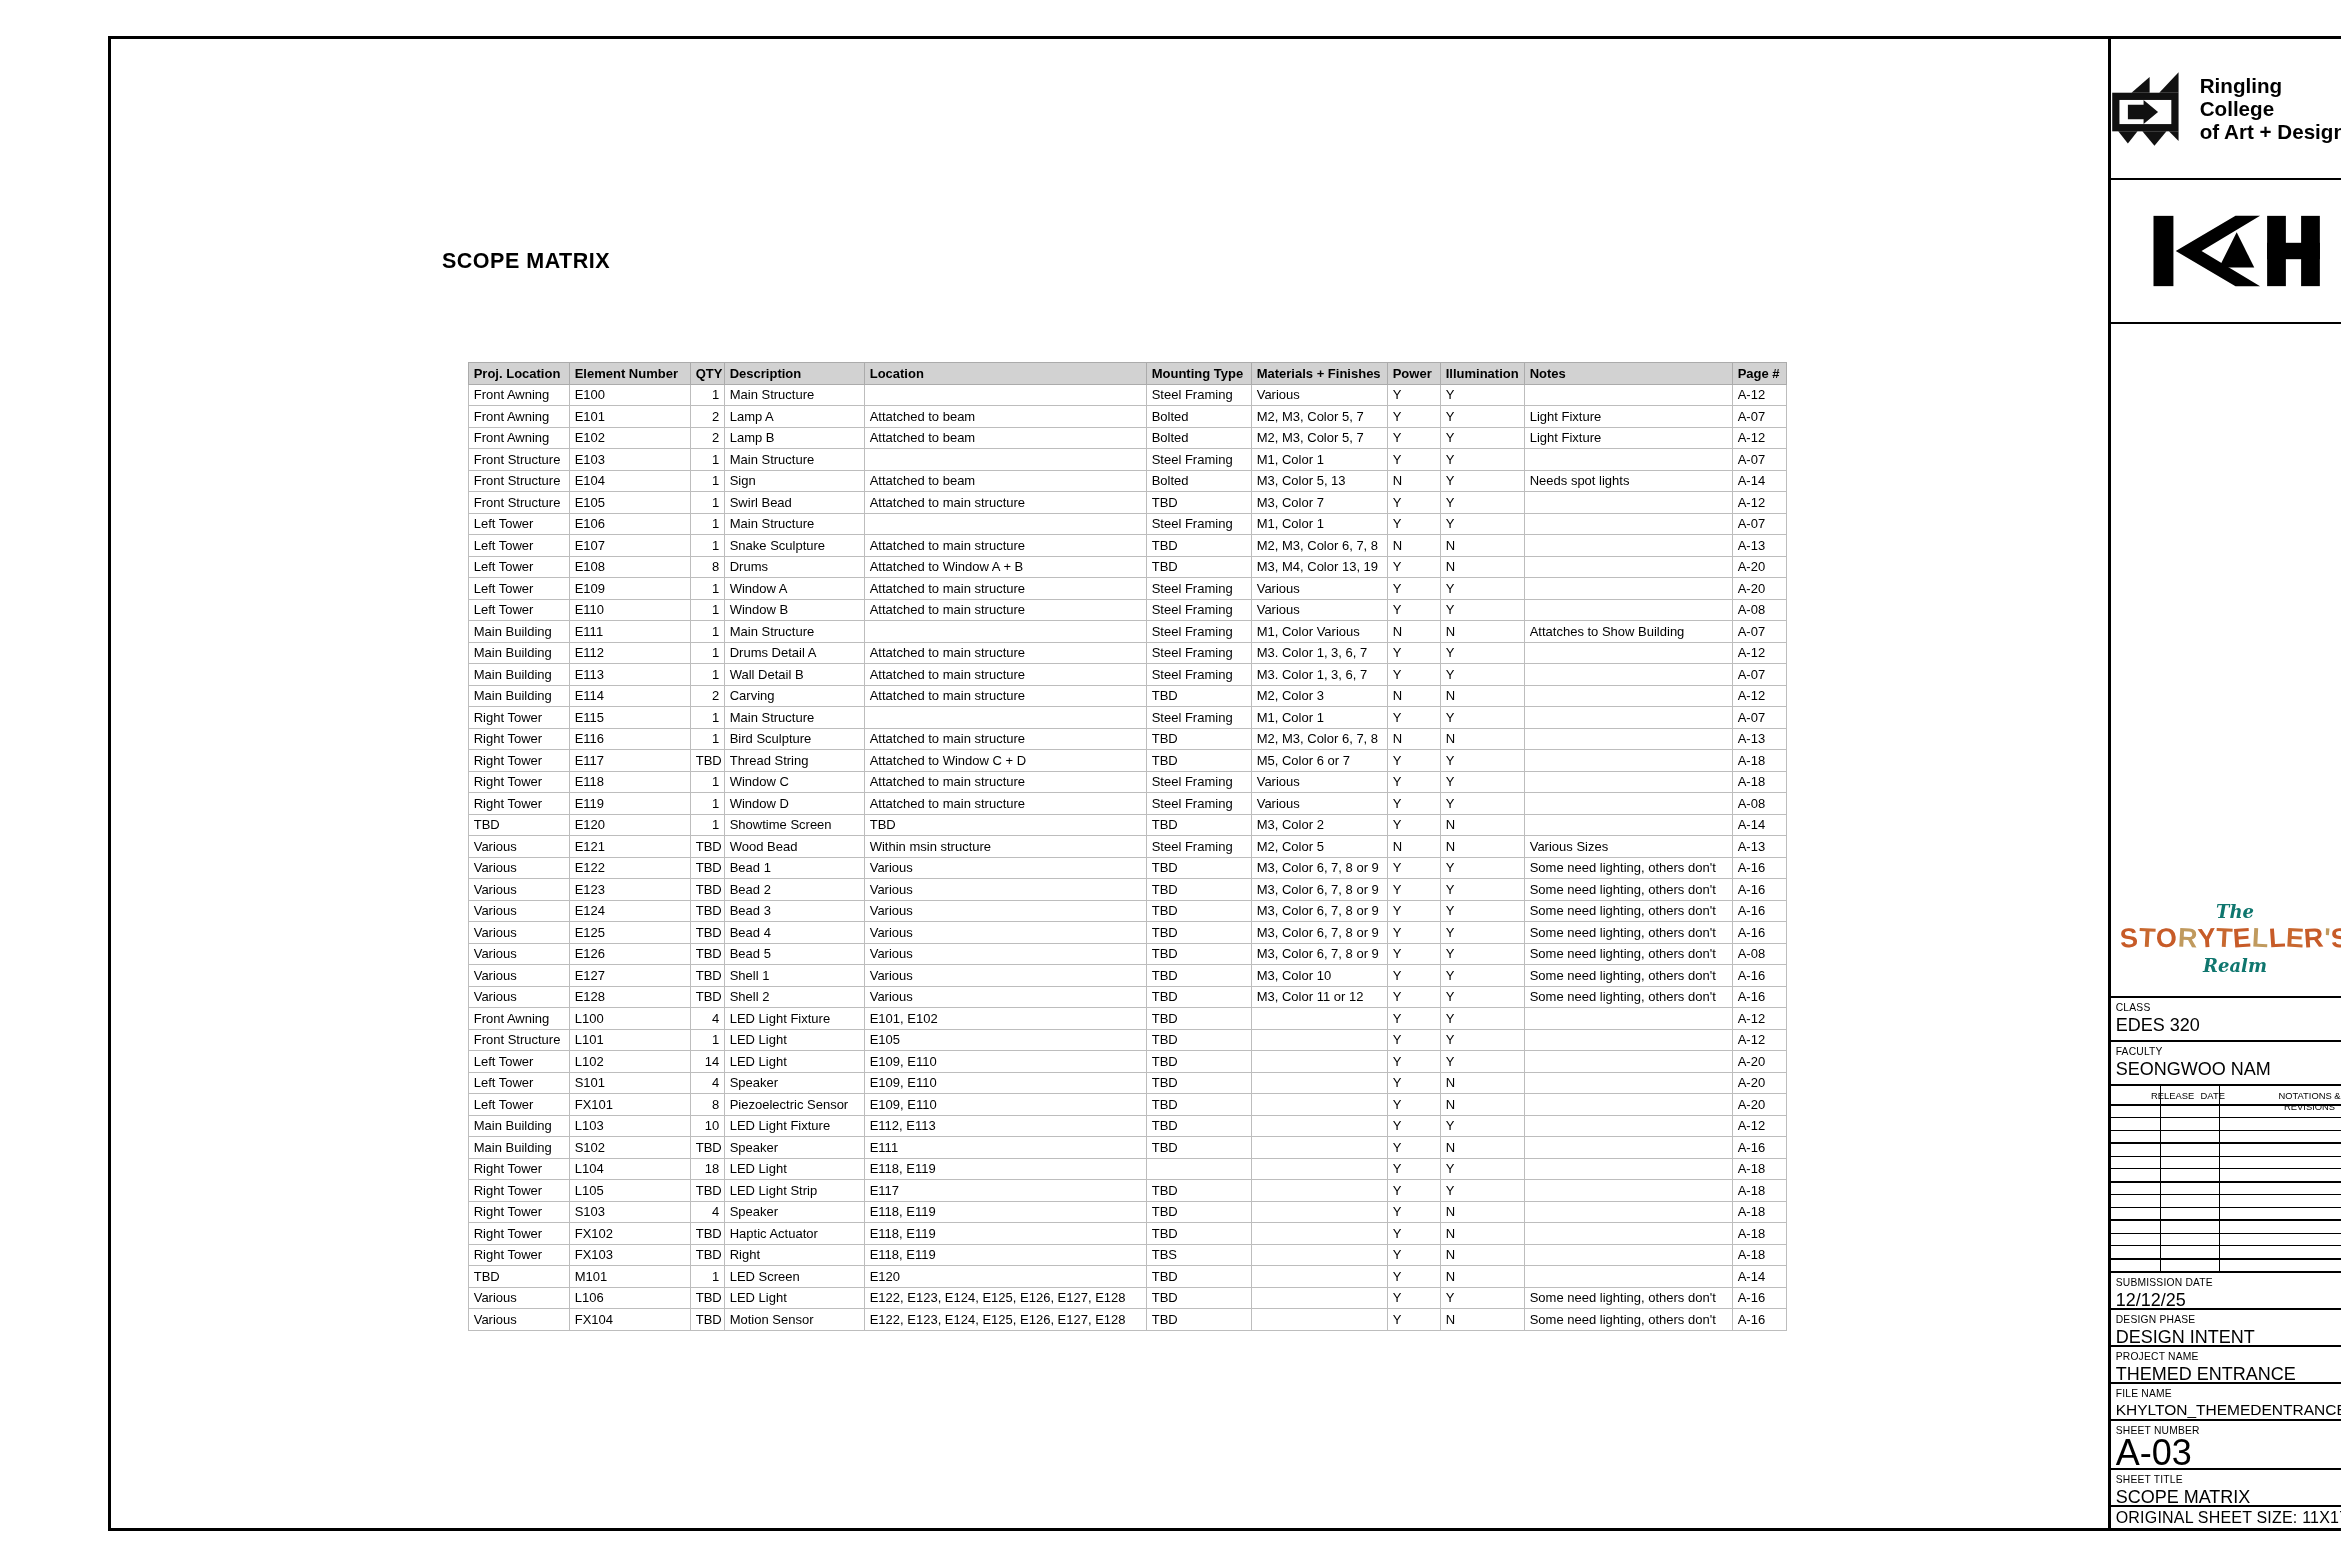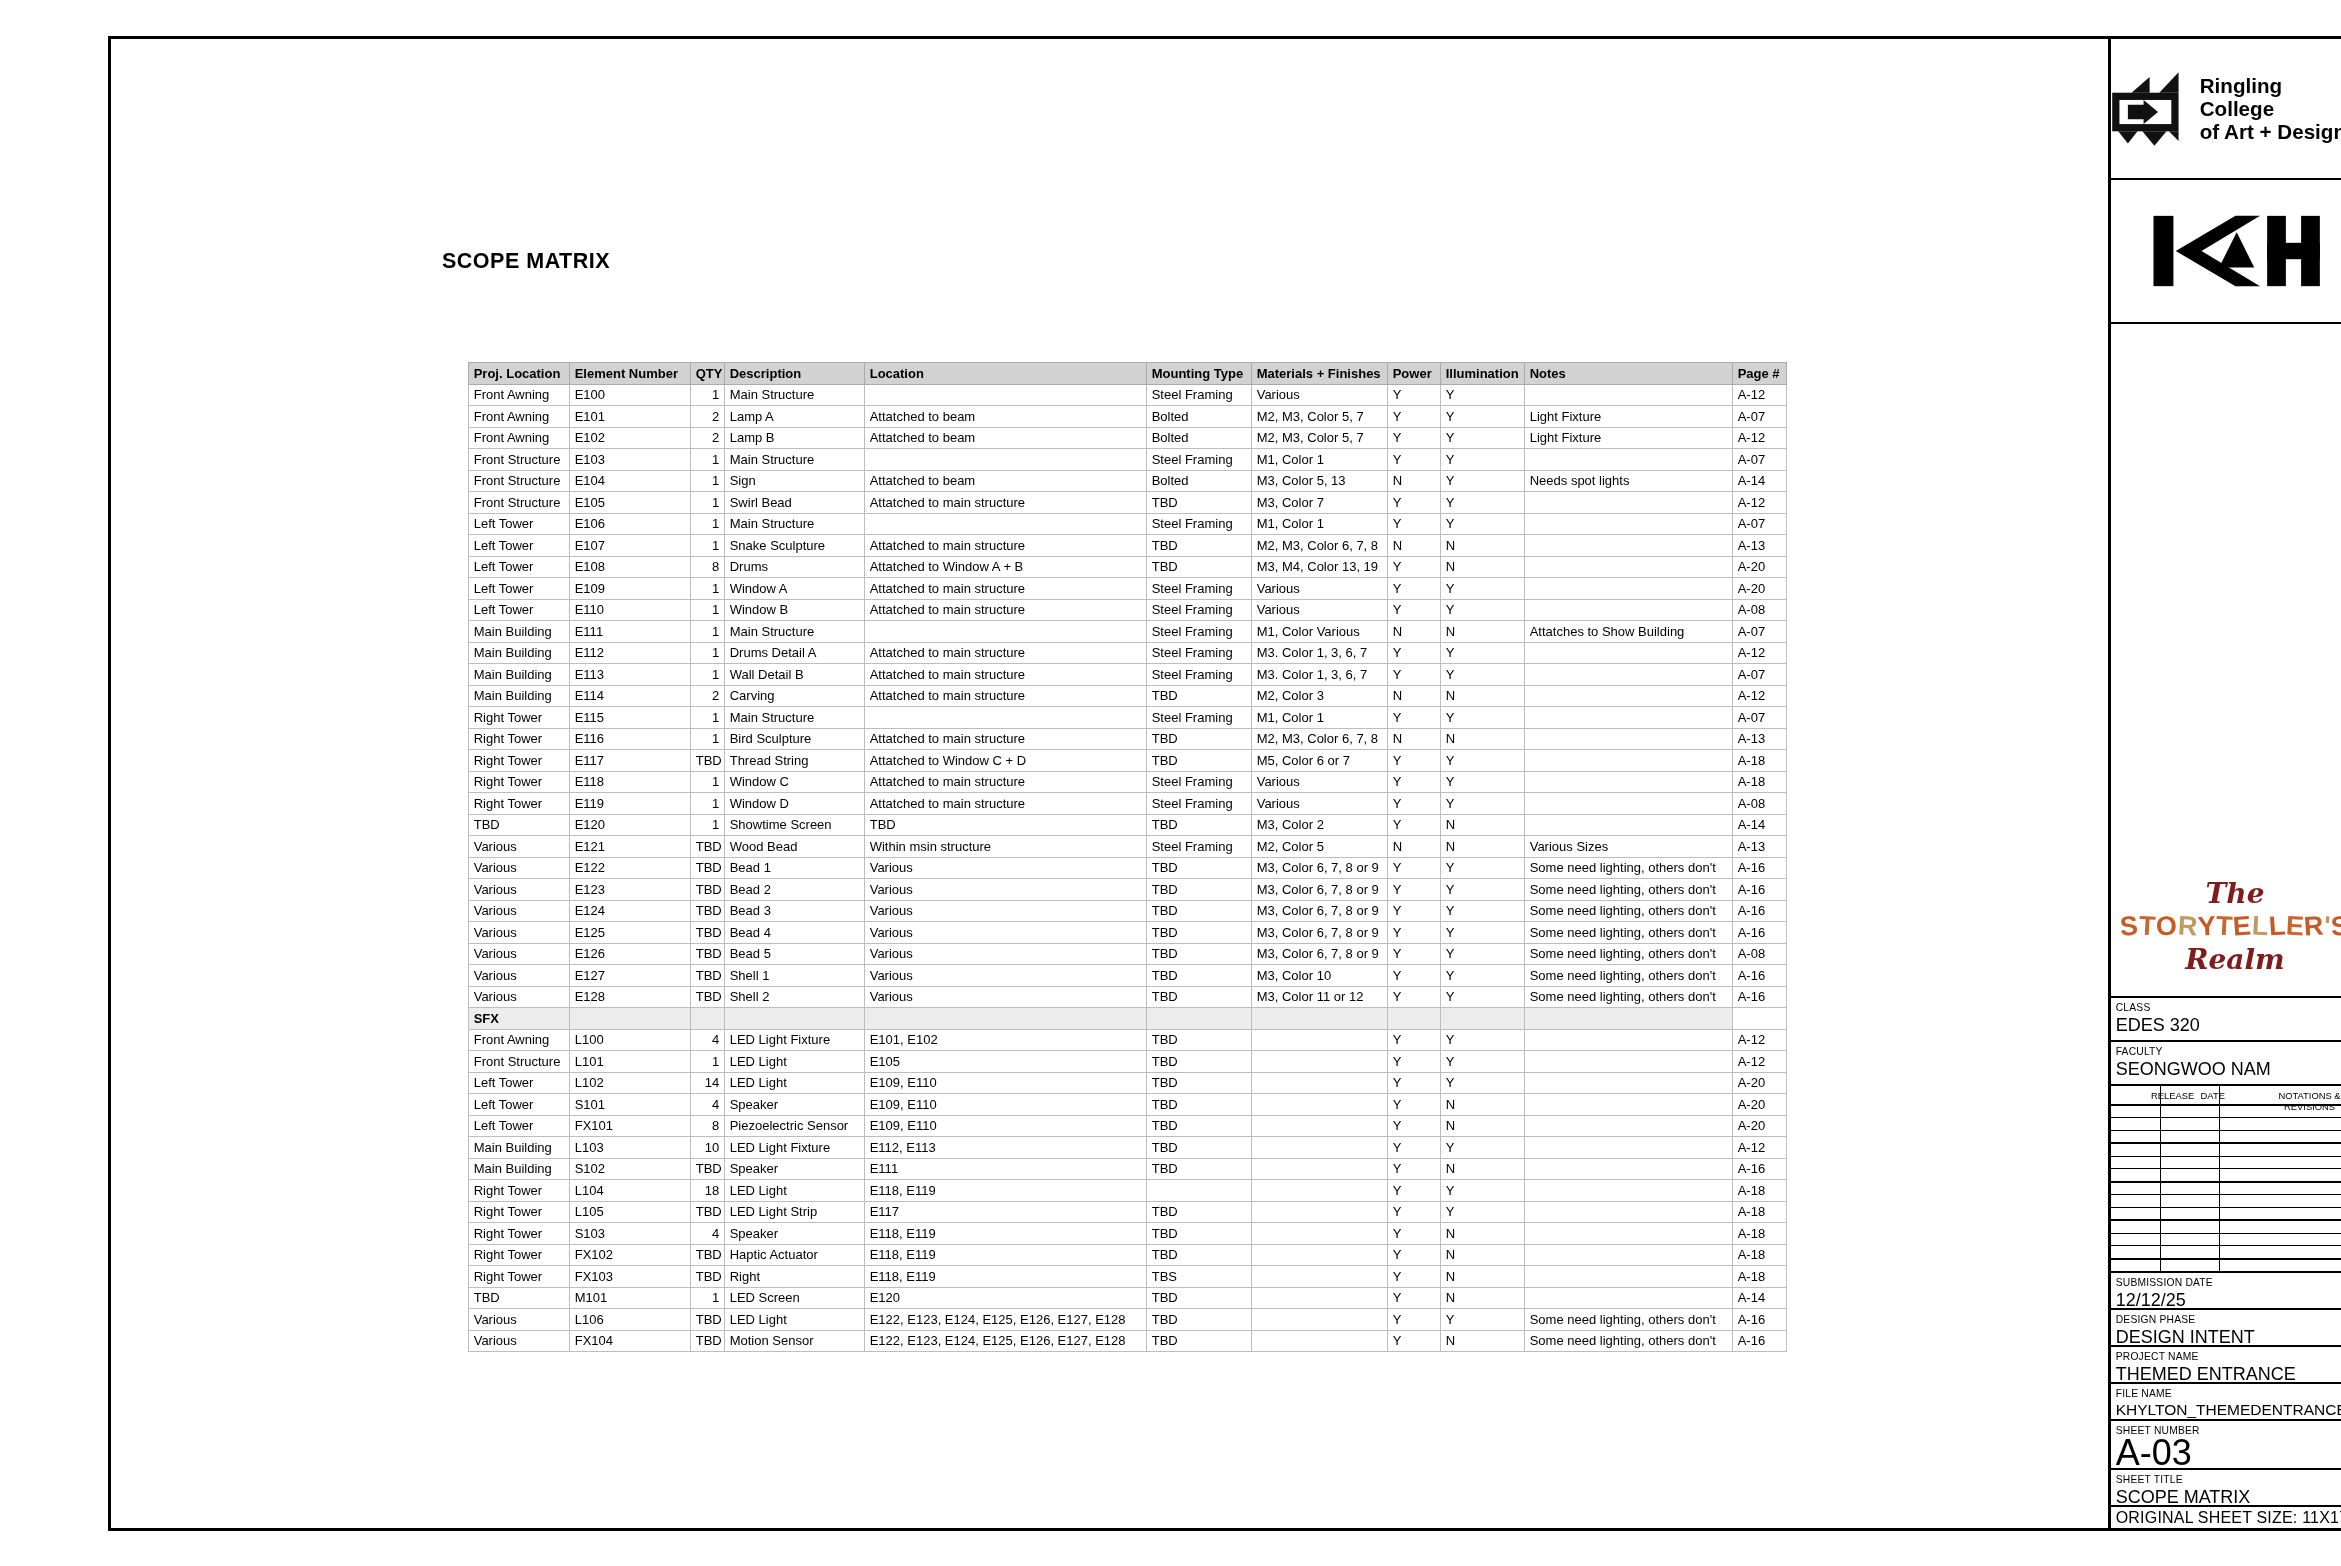--- a/index.html
+++ b/index.html
@@ -41,7 +41,7 @@
   .b-realm { height: 674px; display: flex; flex-direction: column; justify-content: flex-end;
     align-items: center; padding-bottom: 19px; text-align: center; }
   .st-the, .st-realm { font-family: "DejaVu Serif", serif; font-style: italic; font-weight: bold;
-    color: #7f1d1d; font-size: 28px; line-height: 1.25; }
+    color: #0f766e; font-size: 18px; line-height: 1.25; }
   .st-word { font-size: 27px; font-weight: bold; color: #C75B28; letter-spacing: 0.5px;
     line-height: 1.15; white-space: nowrap; }
   .st-word span { display: inline-block; }

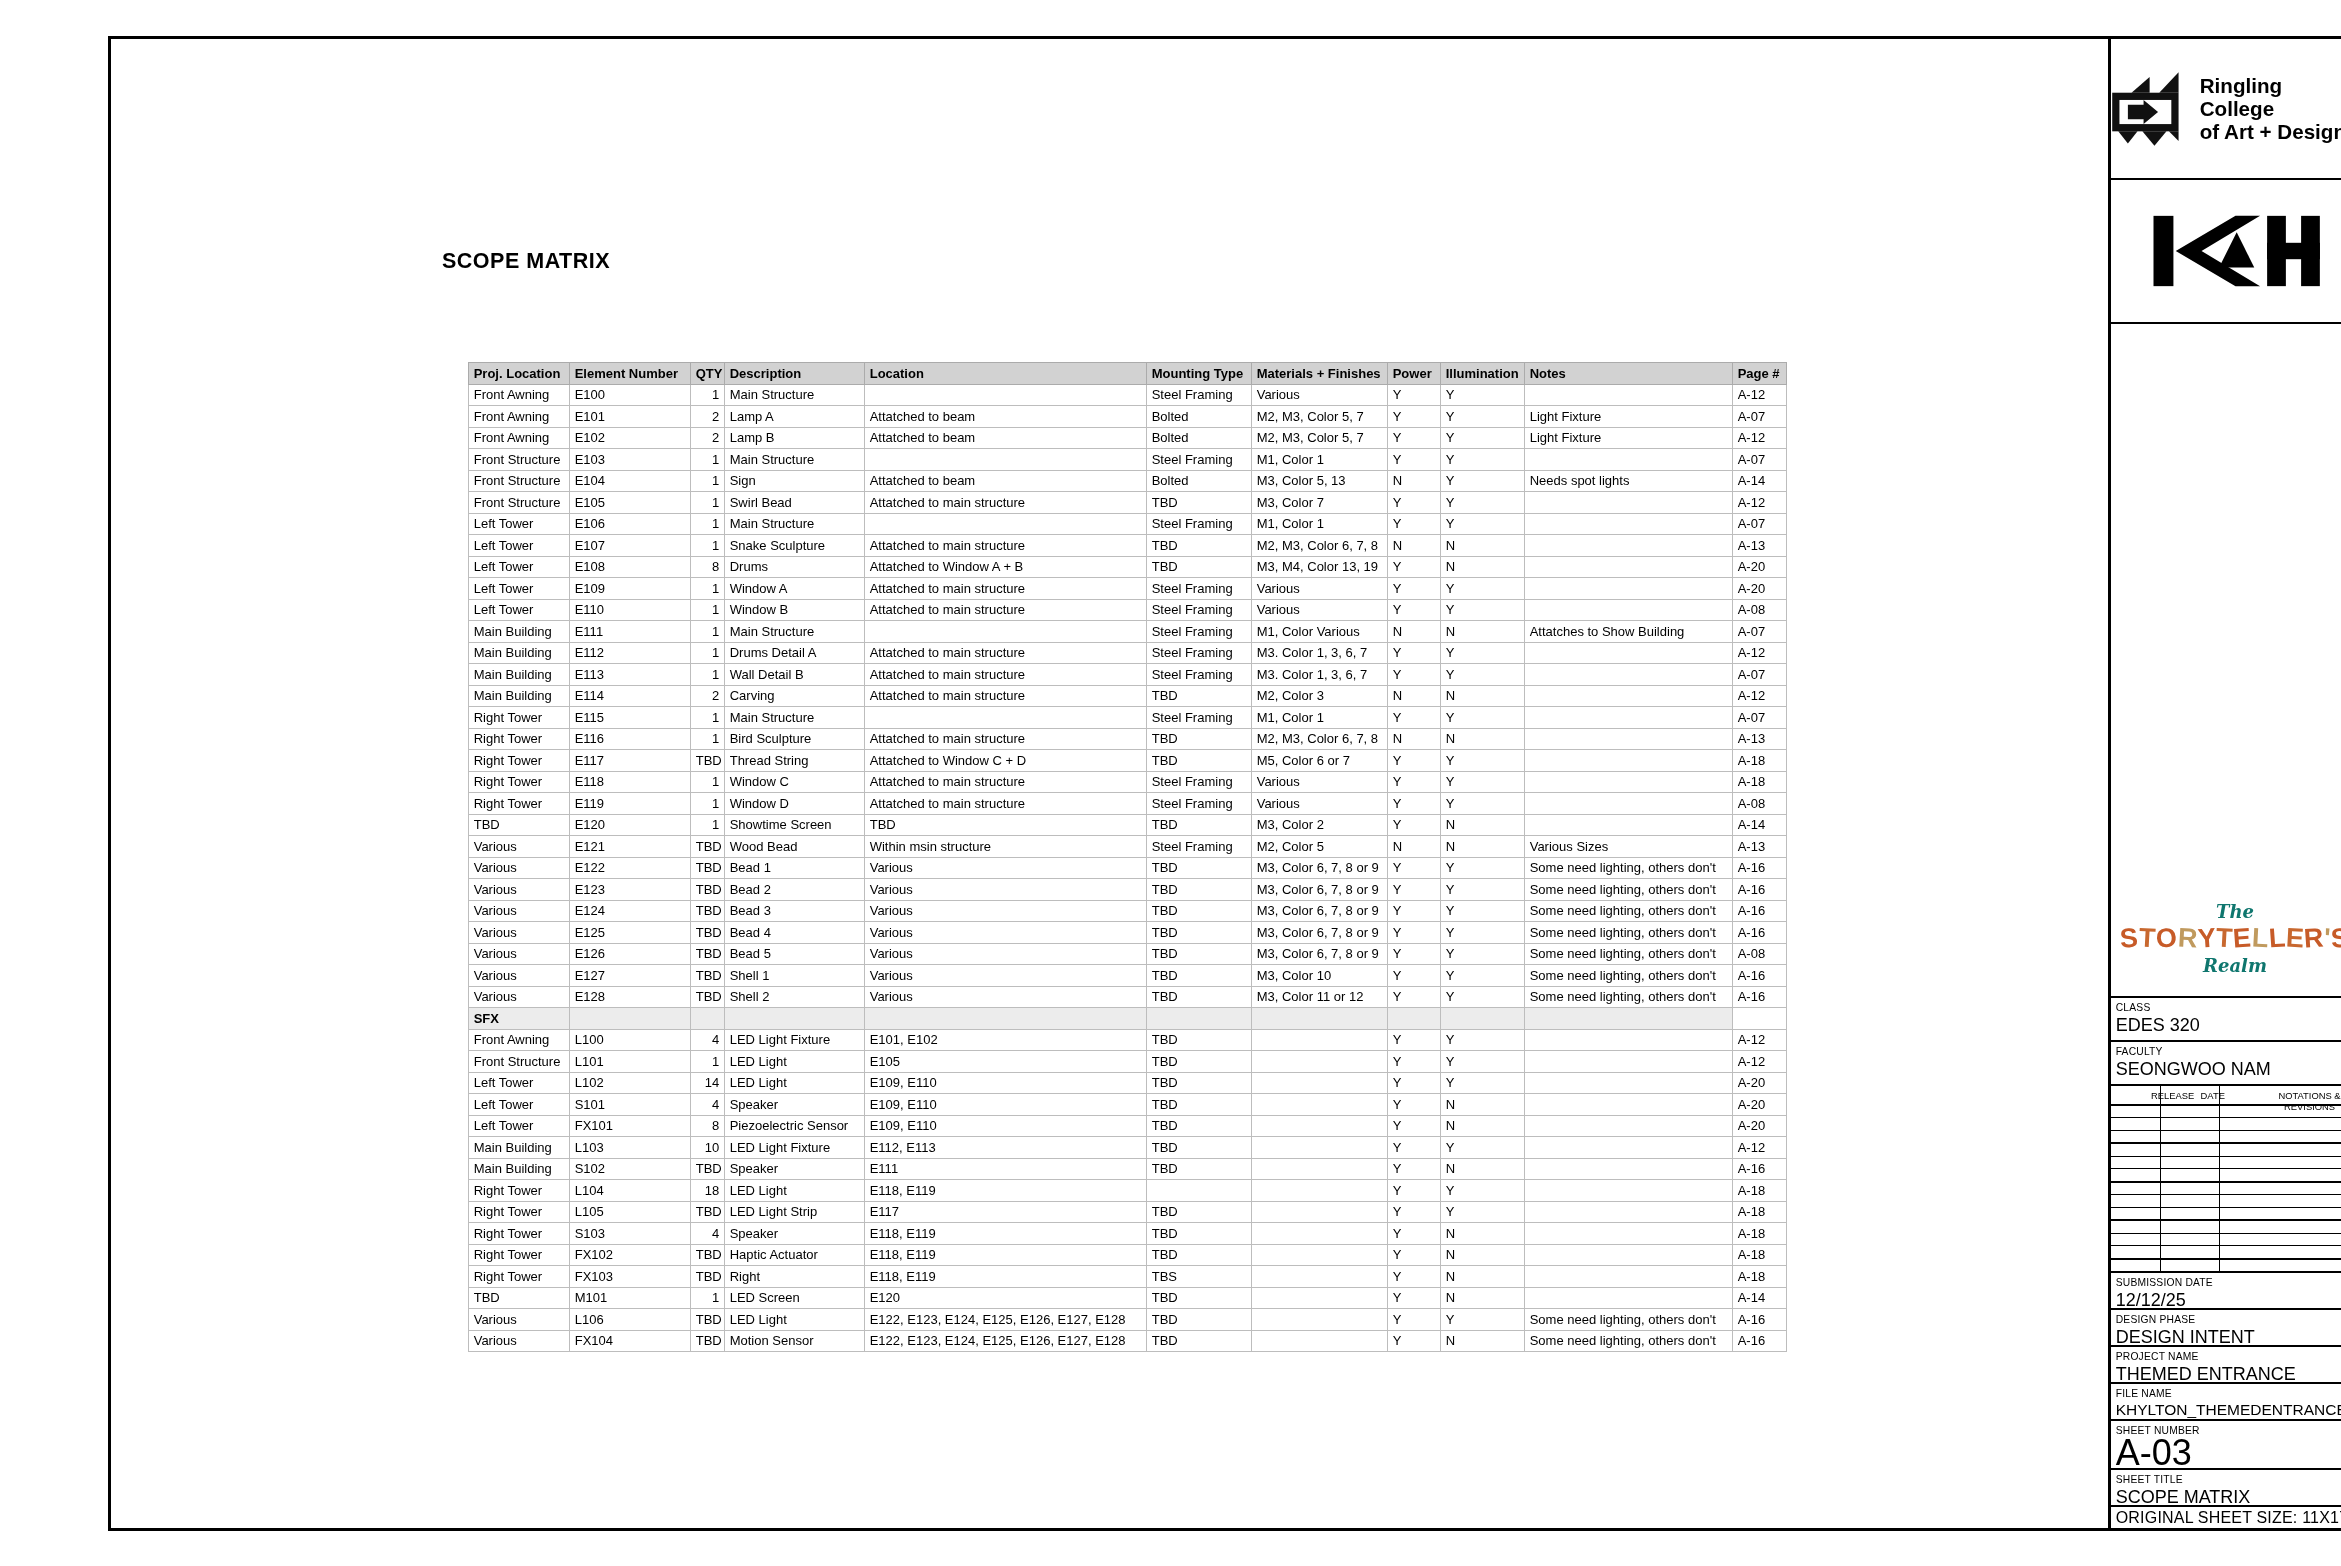--- a/index.html
+++ b/index.html
@@ -486,19 +486,6 @@
           <td>Some need lighting, others don't</td>
           <td>A-16</td>
         </tr>
-        <tr class="sfx-row">
-          <td>SFX</td>
-          <td></td>
-          <td class="num"></td>
-          <td></td>
-          <td></td>
-          <td></td>
-          <td></td>
-          <td></td>
-          <td></td>
-          <td></td>
-          <td></td>
-        </tr>
         <tr>
           <td>Front Awning</td>
           <td>L100</td>

